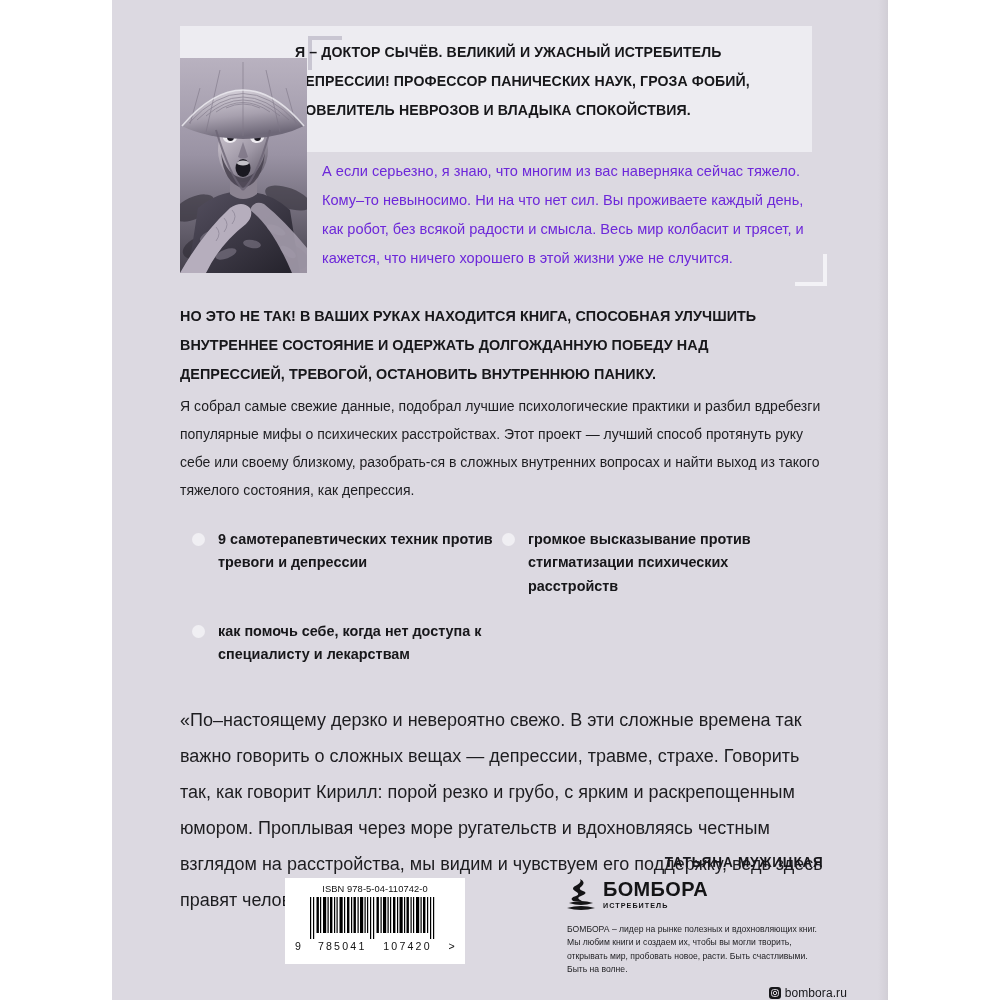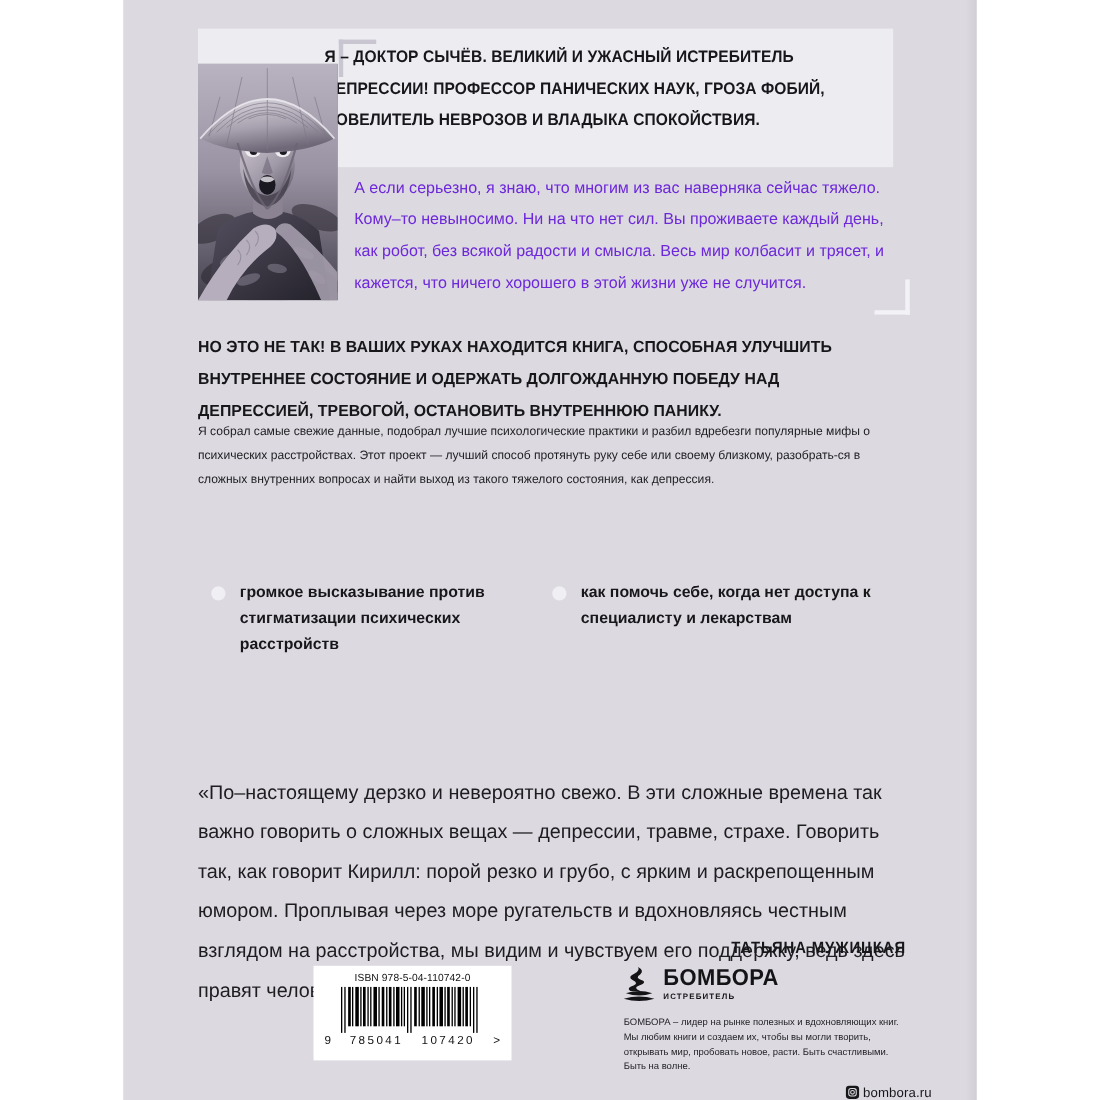--- a/index.html
+++ b/index.html
@@ -124,9 +124,9 @@
   .body-para {
     position: absolute;
     left: 68px;
-    top: 381px;
+    top: 392px;
     width: 645px;
-    font-size: 11px;
+    font-size: 14px;
     line-height: 2.0;
     color: #1d1d20;
   }

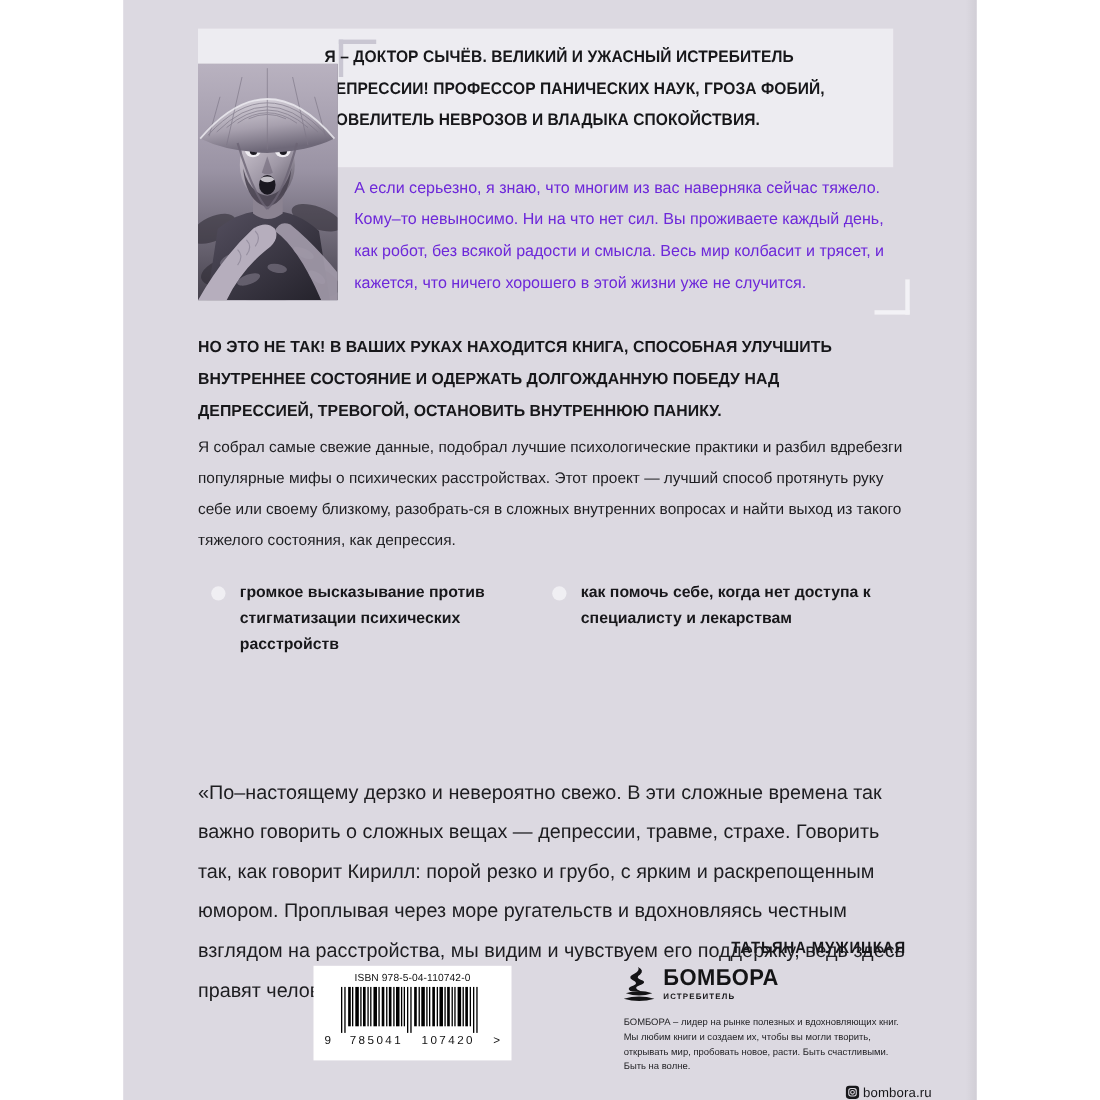--- a/index.html
+++ b/index.html
@@ -396,6 +396,10 @@
   <div class="body-para">Я собрал самые свежие данные, подобрал лучшие психологические практики и разбил вдребезги популярные мифы о психических расстройствах. Этот проект — лучший способ протянуть руку себе или своему близкому, разобрать-ся в сложных внутренних вопросах и найти выход из такого тяжелого состояния, как депрессия.</div>
 
   <div class="bullets">
+    <div class="bullet-item">
+      <span class="bullet-dot"></span>
+      <span class="bullet-label">9 самотерапевтических техник против тревоги и депрессии</span>
+    </div>
     <div class="bullet-item">
       <span class="bullet-dot"></span>
       <span class="bullet-label">громкое высказывание против стигматизации психических расстройств</span>

